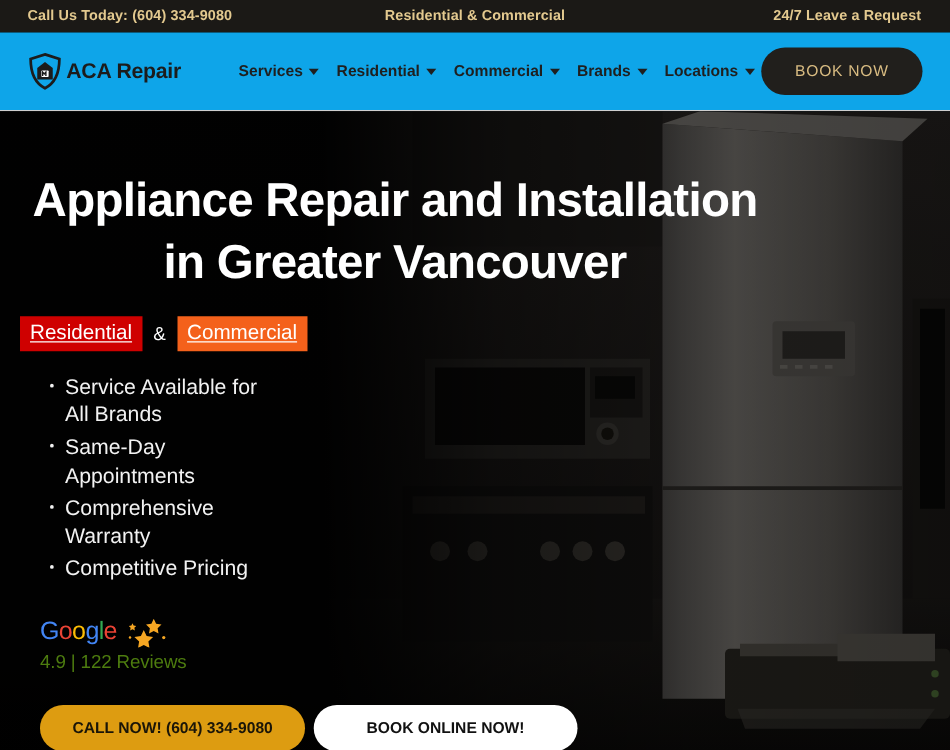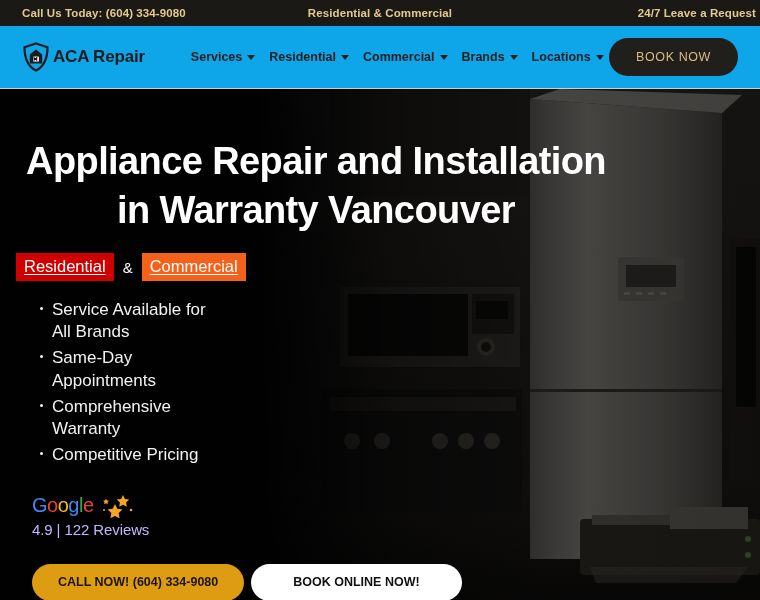--- a/index.html
+++ b/index.html
@@ -27,7 +27,7 @@
   }
   .topbar-left   { position: absolute; left: 22px; }
   .topbar-center { position: absolute; left: 50%; transform: translateX(-50%); }
-  .topbar-right  { position: absolute; right: 4px; }
+  .topbar-right  { position: absolute; right: 23px; }
 
   
   .navbar {

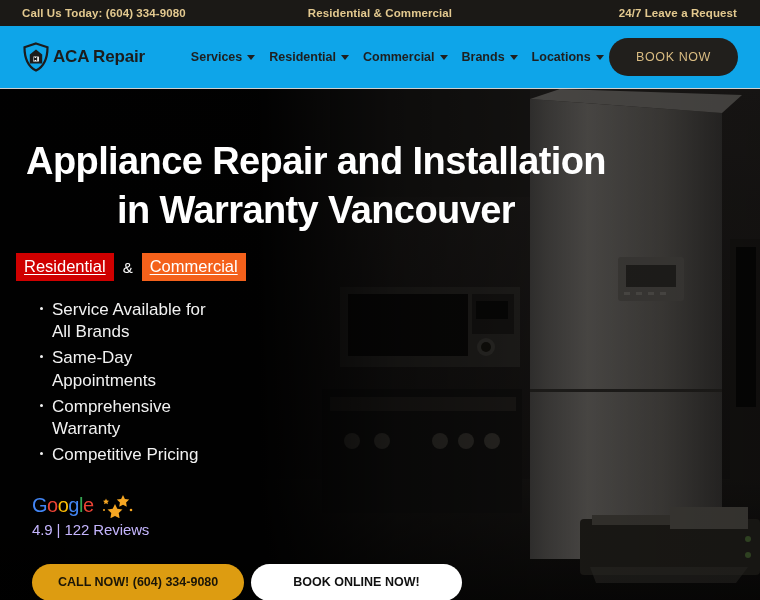--- a/index.html
+++ b/index.html
@@ -353,7 +353,7 @@
 
     <h1 class="hero-title">
       <span>Appliance Repair and Installation</span><br>
-      <span>in Warranty Vancouver</span>
+      <span>in Greater Vancouver</span>
     </h1>
 
     <div class="badge-row">

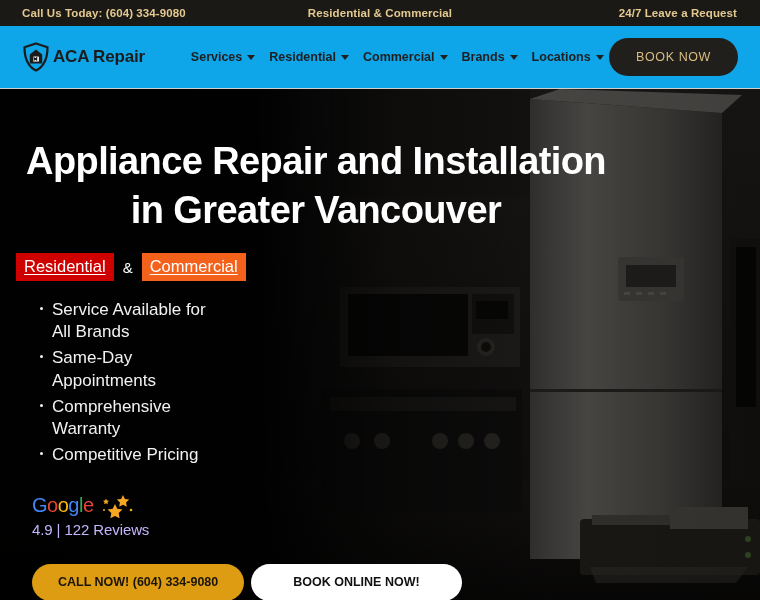--- a/index.html
+++ b/index.html
@@ -207,7 +207,7 @@
   }
   .stars-cluster { width: 34px; height: 24px; display: block; }
   .review-score {
-    color: #c4b5fd;
+    color: #4d7c0f;
     font-size: 15px;
     letter-spacing: -0.1px;
     white-space: nowrap;

